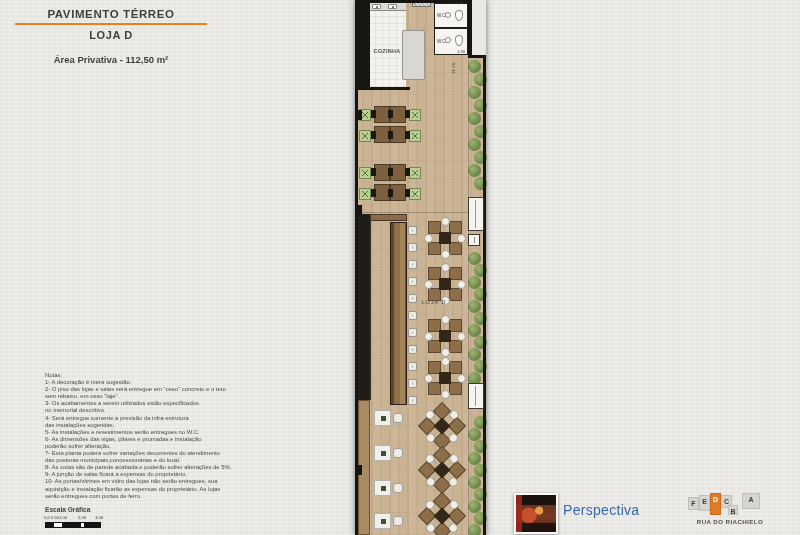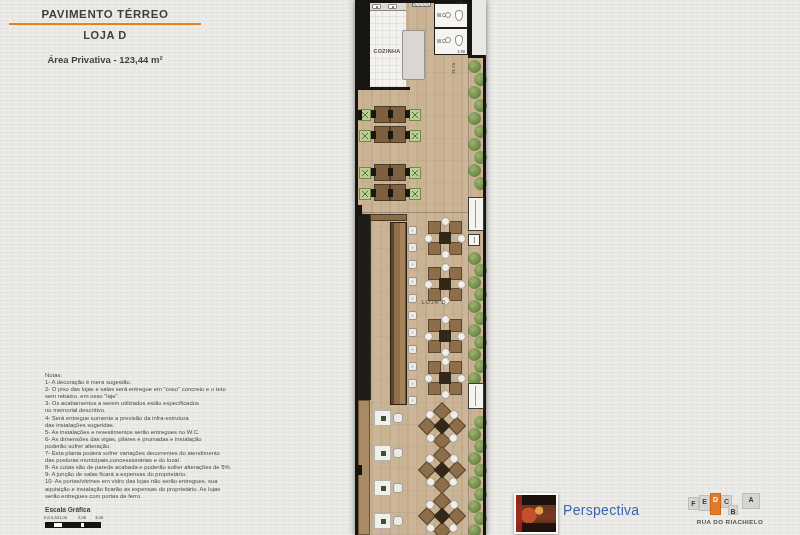--- a/index.html
+++ b/index.html
@@ -13,7 +13,7 @@
   }
 
   
-  .titleblock{position:absolute;left:9px;top:8px;width:192px;text-align:center;color:#413f3c;}
+  .titleblock{position:absolute;left:15px;top:8px;width:192px;text-align:center;color:#413f3c;}
   .t1{font-size:11.5px;font-weight:bold;letter-spacing:.6px;}
   .rule{height:2px;background:#e8811c;margin-top:3px;}
   .t2{font-size:11px;font-weight:bold;letter-spacing:.6px;margin-top:4px;}

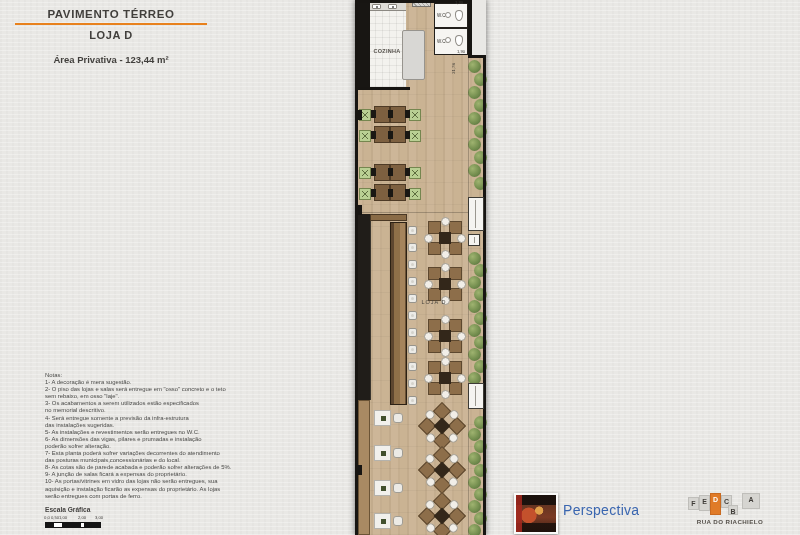--- a/index.html
+++ b/index.html
@@ -128,7 +128,7 @@
   <div class="t1">PAVIMENTO TÉRREO</div>
   <div class="rule"></div>
   <div class="t2">LOJA D</div>
-  <div class="t3">Área Privativa - 123,44 m²</div>
+  <div class="t3">Área Privativa - 112,50 m²</div>
 </div>
 
 <div class="plan">

